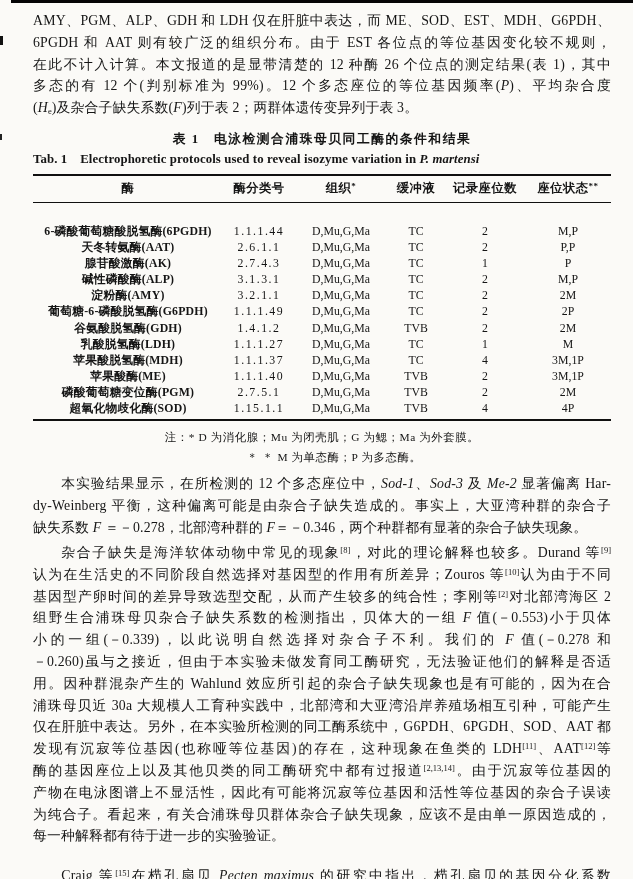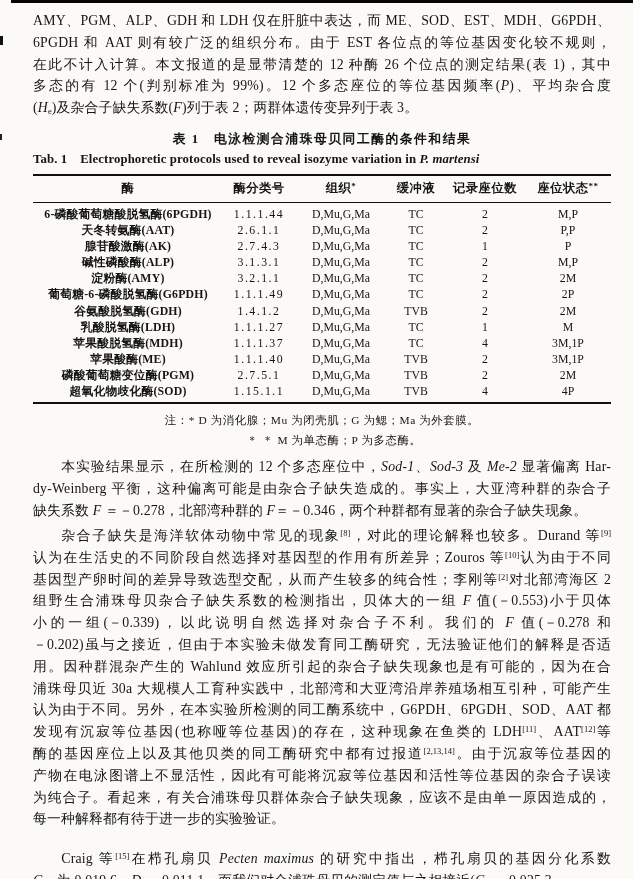--- a/index.html
+++ b/index.html
@@ -54,7 +54,7 @@
     letter-spacing:0.5px;white-space:nowrap;
   }
   .enzyme-table th sup{font-size:9px;vertical-align:3px;}
-  .enzyme-table tbody tr:first-child td{padding-top:3px;}
+  .enzyme-table tbody tr:first-child td{padding-top:20px;}
   .enzyme-table tbody tr:last-child td{padding-bottom:3px;}
   .enzyme-table td{
     text-align:center;font-size:11.8px;line-height:16.1px;height:16.1px;

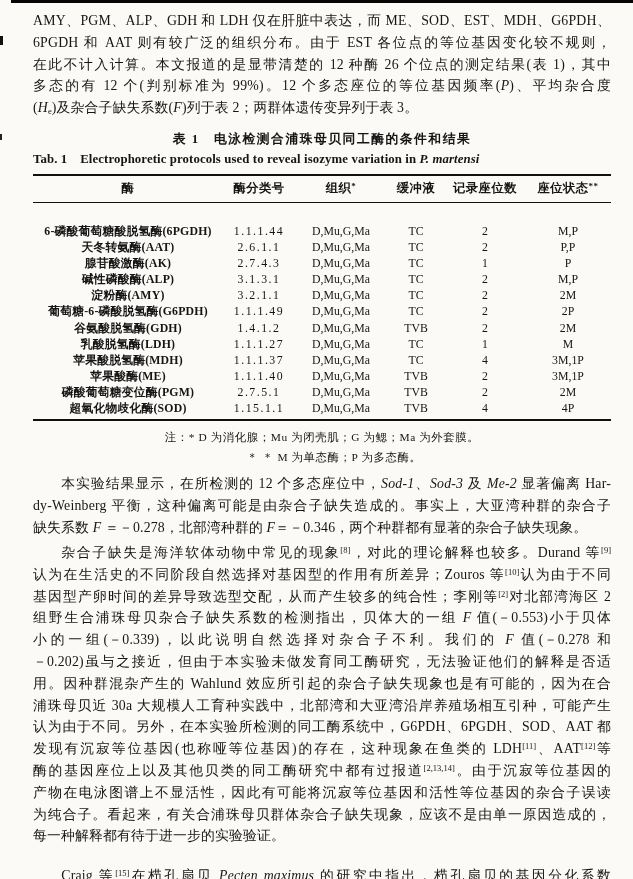--- a/index.html
+++ b/index.html
@@ -225,7 +225,7 @@
         <div class="pline">基因型产卵时间的差异导致选型交配，从而产生较多的纯合性；李刚等<sup>[2]</sup>对北部湾海区 2</div>
         <div class="pline">组野生合浦珠母贝杂合子缺失系数的检测指出，贝体大的一组 <i>F</i> 值(－0.553)小于贝体</div>
         <div class="pline">小的一组(－0.339)，以此说明自然选择对杂合子不利。我们的 <i>F</i> 值(－0.278 和</div>
-        <div class="pline">－0.202)虽与之接近，但由于本实验未做发育同工酶研究，无法验证他们的解释是否适</div>
+        <div class="pline">－0.260)虽与之接近，但由于本实验未做发育同工酶研究，无法验证他们的解释是否适</div>
         <div class="pline">用。因种群混杂产生的 Wahlund 效应所引起的杂合子缺失现象也是有可能的，因为在合</div>
         <div class="pline">浦珠母贝近 30a 大规模人工育种实践中，北部湾和大亚湾沿岸养殖场相互引种，可能产生</div>
         <div class="pline">认为由于不同。另外，在本实验所检测的同工酶系统中，G6PDH、6PGDH、SOD、AAT 都</div>

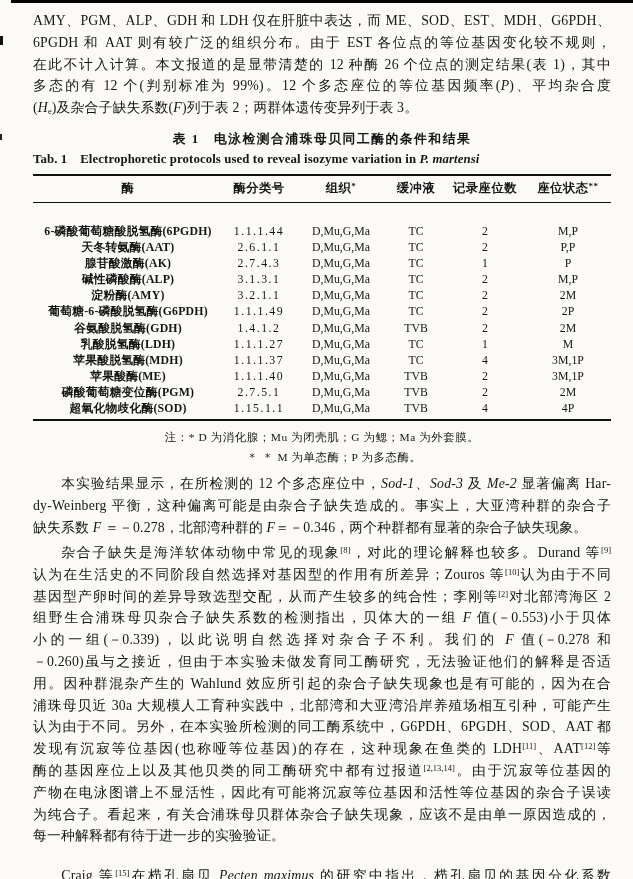--- a/index.html
+++ b/index.html
@@ -228,7 +228,7 @@
         <div class="pline">－0.260)虽与之接近，但由于本实验未做发育同工酶研究，无法验证他们的解释是否适</div>
         <div class="pline">用。因种群混杂产生的 Wahlund 效应所引起的杂合子缺失现象也是有可能的，因为在合</div>
         <div class="pline">浦珠母贝近 30a 大规模人工育种实践中，北部湾和大亚湾沿岸养殖场相互引种，可能产生</div>
-        <div class="pline">认为由于不同。另外，在本实验所检测的同工酶系统中，G6PDH、6PGDH、SOD、AAT 都</div>
+        <div class="pline">仅在肝脏中表达。另外，在本实验所检测的同工酶系统中，G6PDH、6PGDH、SOD、AAT 都</div>
         <div class="pline">发现有沉寂等位基因(也称哑等位基因)的存在，这种现象在鱼类的 LDH<sup>[11]</sup>、AAT<sup>[12]</sup>等</div>
         <div class="pline">酶的基因座位上以及其他贝类的同工酶研究中都有过报道<sup>[2,13,14]</sup>。由于沉寂等位基因的</div>
         <div class="pline">产物在电泳图谱上不显活性，因此有可能将沉寂等位基因和活性等位基因的杂合子误读</div>

